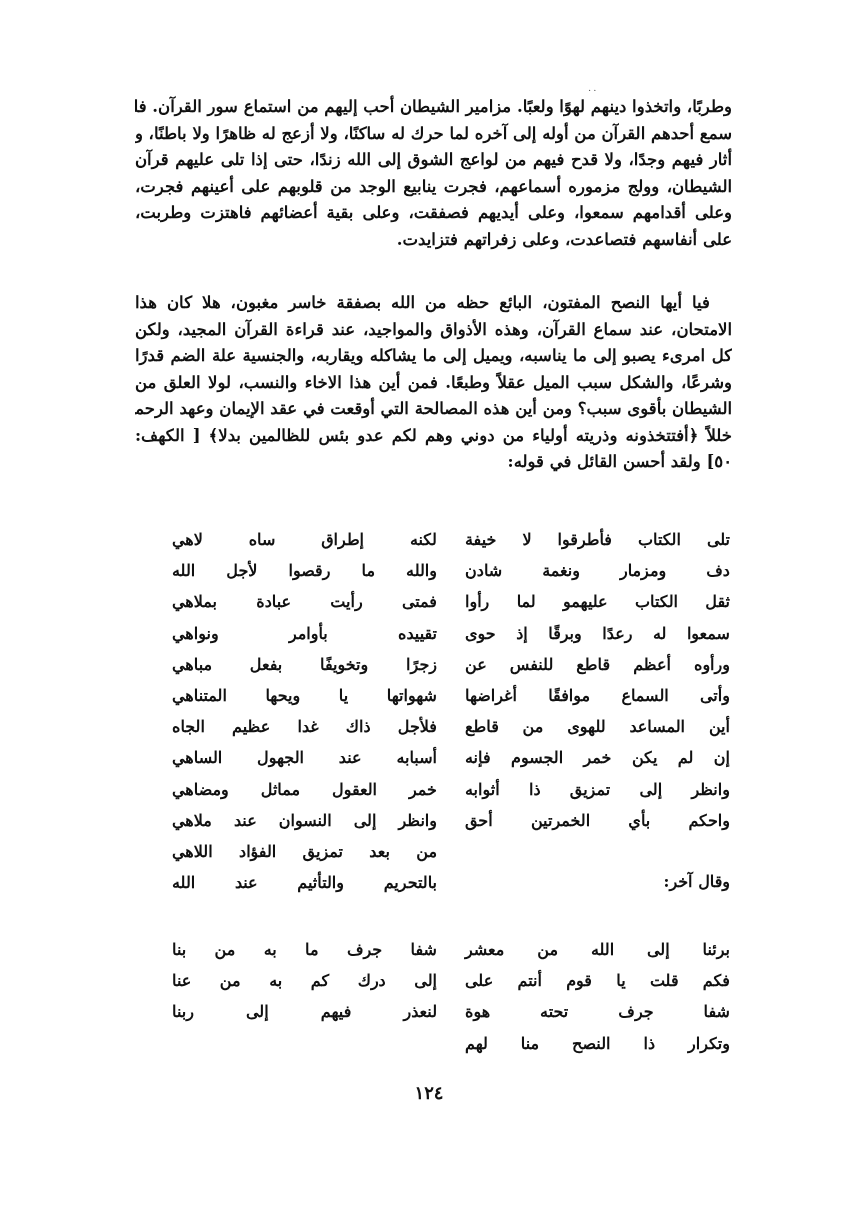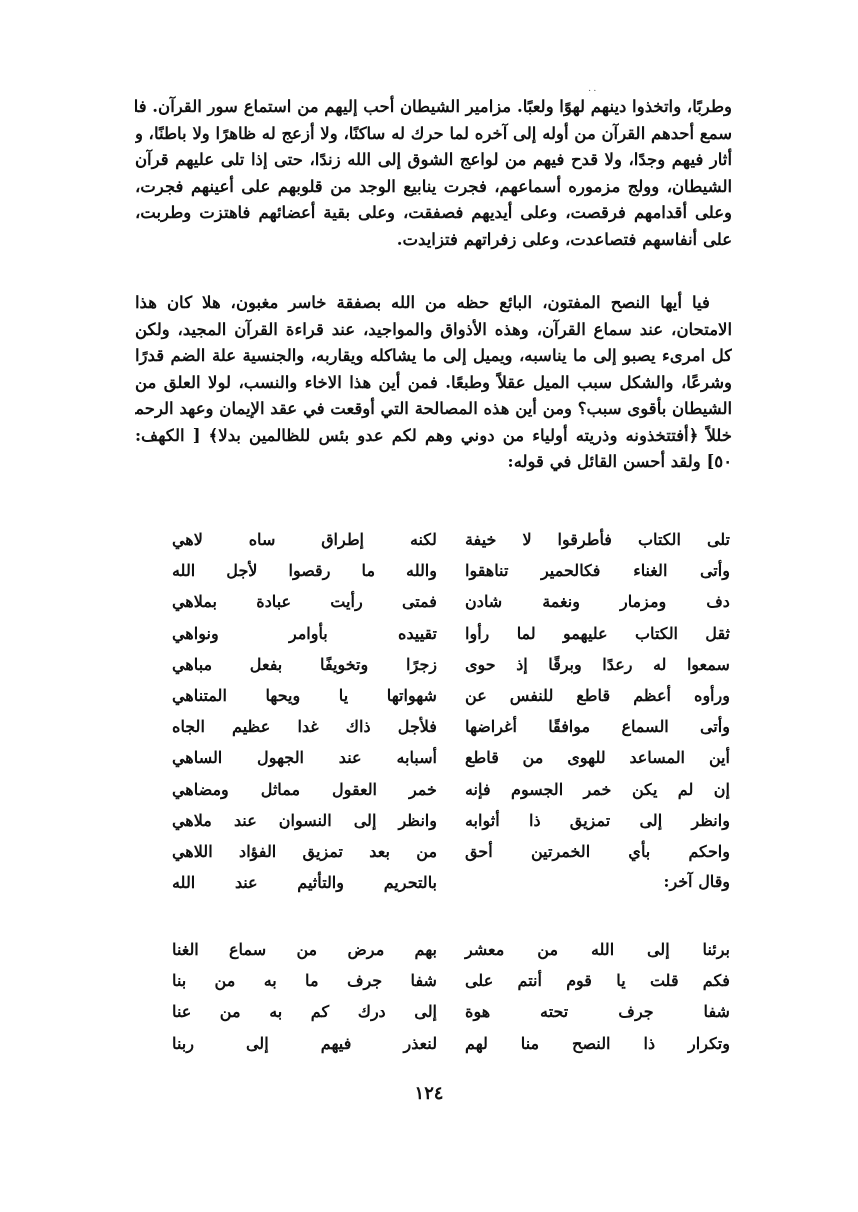--- a/index.html
+++ b/index.html
@@ -107,7 +107,7 @@
     <span class="line">سمع أحدهم القرآن من أوله إلى آخره لما حرك له ساكنًا، ولا أزعج له ظاهرًا ولا باطنًا، ولا</span>
     <span class="line">أثار فيهم وجدًا، ولا قدح فيهم من لواعج الشوق إلى الله زندًا، حتى إذا تلى عليهم قرآن</span>
     <span class="line">الشيطان، وولج مزموره أسماعهم، فجرت ينابيع الوجد من قلوبهم على أعينهم فجرت،</span>
-    <span class="line">وعلى أقدامهم فرقصت، وعلى أيديهم فصفقت، وعلى بقية أعضائهم فاهتزت وطربت،</span>
+    <span class="line">وعلى أقدامهم سمعوا، وعلى أيديهم فصفقت، وعلى بقية أعضائهم فاهتزت وطربت،</span>
     <span class="line last">على أنفاسهم فتصاعدت، وعلى زفراتهم فتزايدت.</span>
   </div>
 

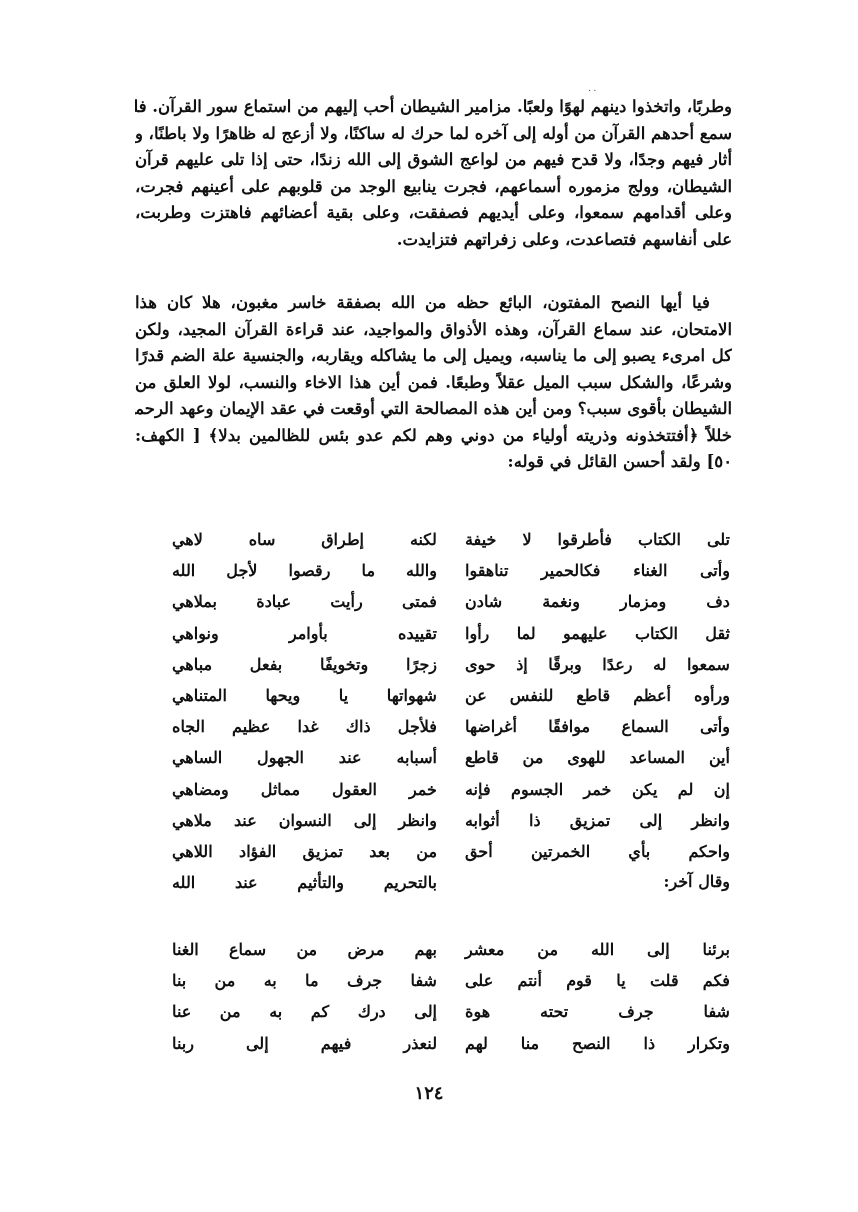--- a/index.html
+++ b/index.html
@@ -124,7 +124,6 @@
   <div class="poem poem1">
     <div class="col right">
       <span class="verse">تلى الكتاب فأطرقوا لا خيفة</span>
-      <span class="verse">وأتى الغناء فكالحمير تناهقوا</span>
       <span class="verse">دف ومزمار ونغمة شادن</span>
       <span class="verse">ثقل الكتاب عليهمو لما رأوا</span>
       <span class="verse">سمعوا له رعدًا وبرقًا إذ حوى</span>

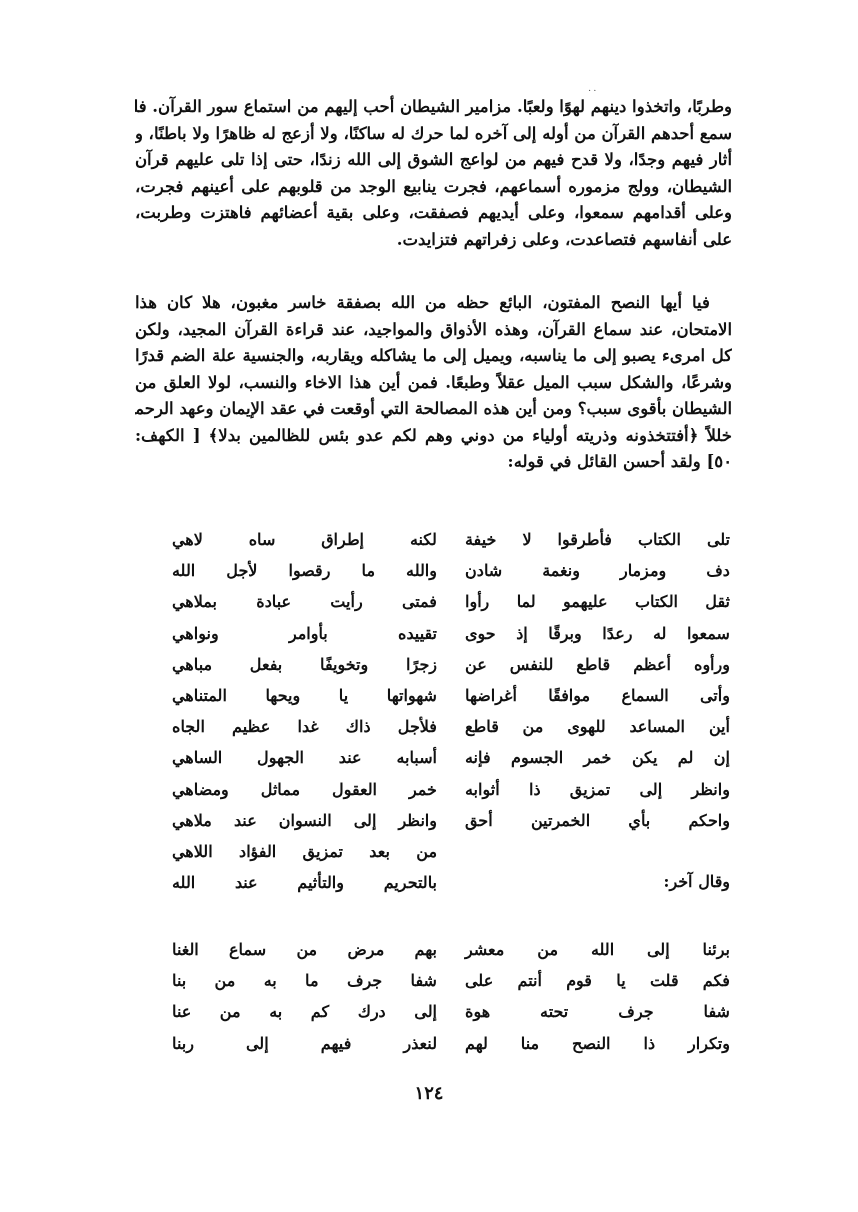--- a/index.html
+++ b/index.html
@@ -160,7 +160,6 @@
       <span class="verse">وتكرار ذا النصح منا لهم</span>
     </div>
     <div class="col left">
-      <span class="verse">بهم مرض من سماع الغنا</span>
       <span class="verse">شفا جرف ما به من بنا</span>
       <span class="verse">إلى درك كم به من عنا</span>
       <span class="verse">لنعذر فيهم إلى ربنا</span>

